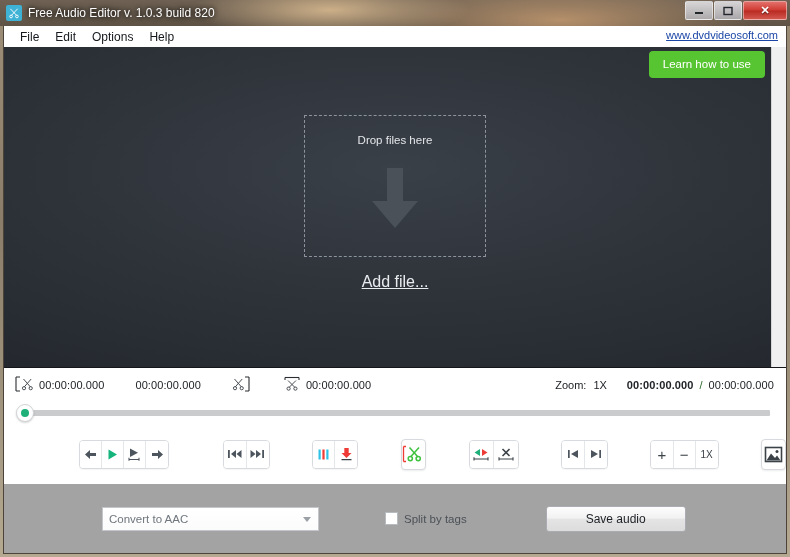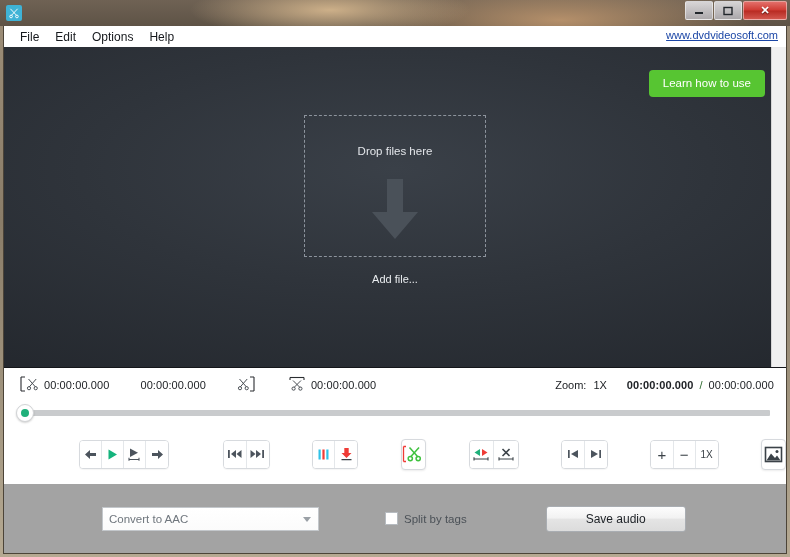--- a/index.html
+++ b/index.html
@@ -271,6 +271,7 @@
         </g>
       </svg>
     </div>
+    <div id="title-text">Free Audio Editor v. 1.0.3 build 820</div>
 
     <div id="win-controls">
       <div class="wbtn">

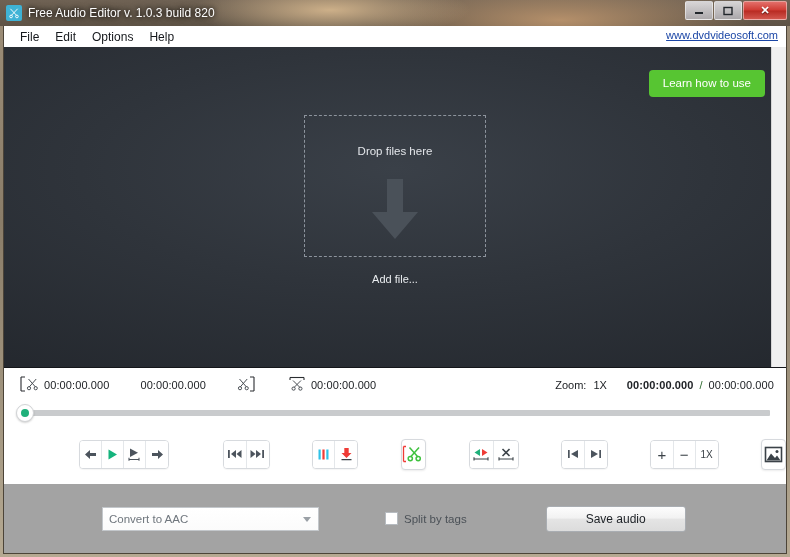--- a/index.html
+++ b/index.html
@@ -104,7 +104,7 @@
     overflow: hidden;
   }
   #learn-btn {
-    position: absolute; right: 21px; top: 23px;
+    position: absolute; right: 21px; top: 4px;
     background: #57c532;
     color: #fff; font-size: 11.5px;
     padding: 7px 14px 8px;

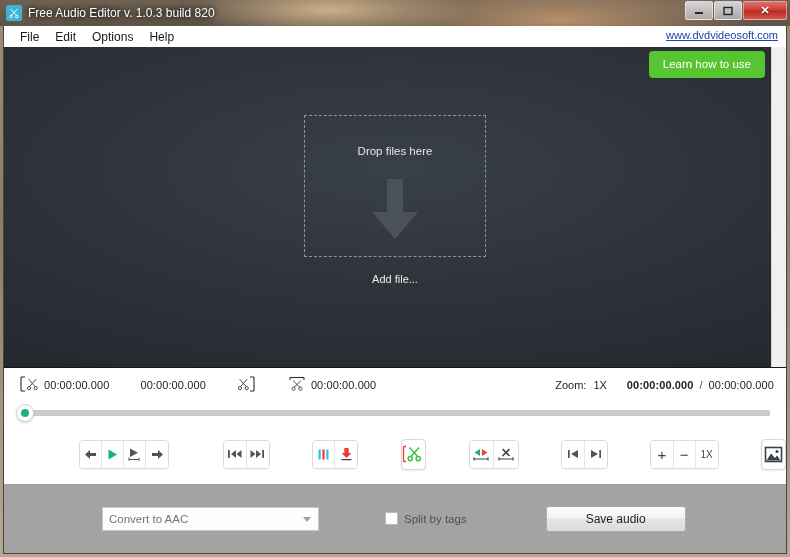--- a/index.html
+++ b/index.html
@@ -121,7 +121,7 @@
     width: 182px; height: 142px;
     border: 1px dashed #8d949d;
     display: flex; flex-direction: column; align-items: center;
-    padding-top: 29px;
+    padding-top: 18px;
   }
   #drop-label { font-size: 11.5px; color: #e3e6ea; }
   #drop-arrow { margin-top: 22px; }

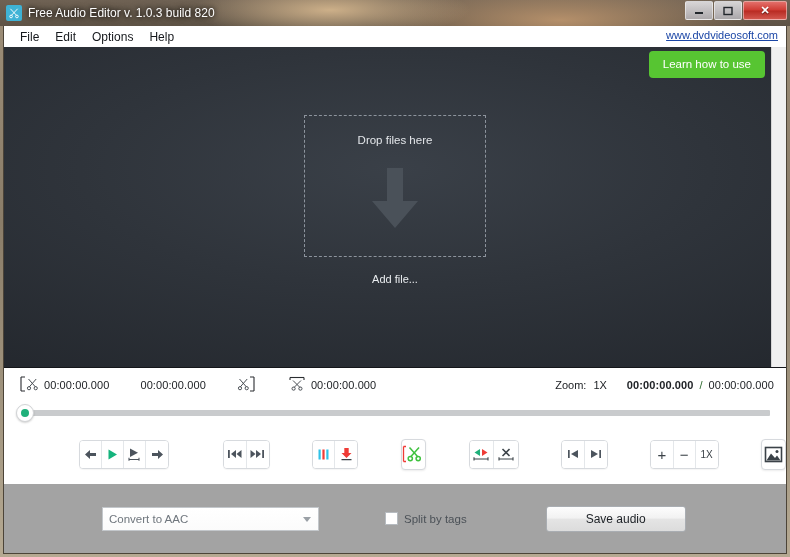--- a/index.html
+++ b/index.html
@@ -127,7 +127,8 @@
   #drop-arrow { margin-top: 22px; }
   #add-file {
     margin-top: 16px;
-    font-size: 11px; color: #e9ecef;
+    font-size: 16px; color: #e9ecef;
+    text-decoration: underline;
   }
   
   #ws-scroll {

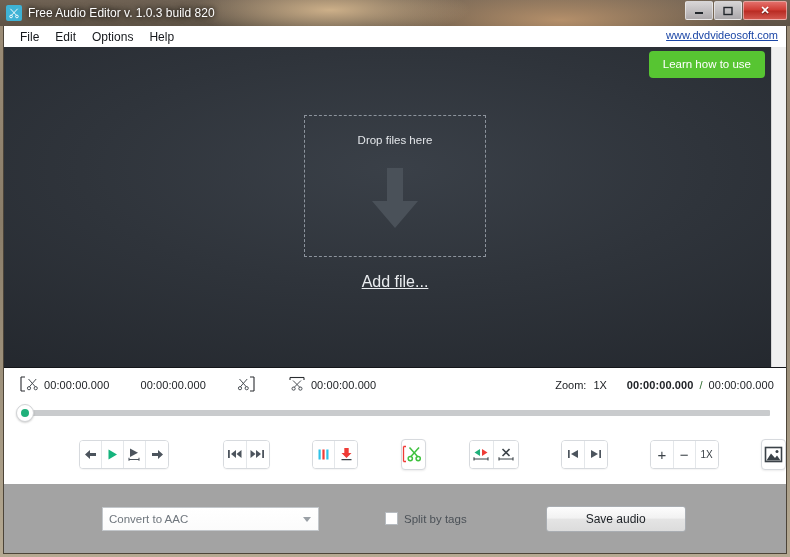--- a/index.html
+++ b/index.html
@@ -141,7 +141,7 @@
     flex: none; height: 33px;
     background: #fff;
     display: flex; align-items: center;
-    padding: 0 12px 0 15px;
+    padding: 0 12px 0 10px;
     font-size: 11px; color: #202327;
     position: relative;
   }

